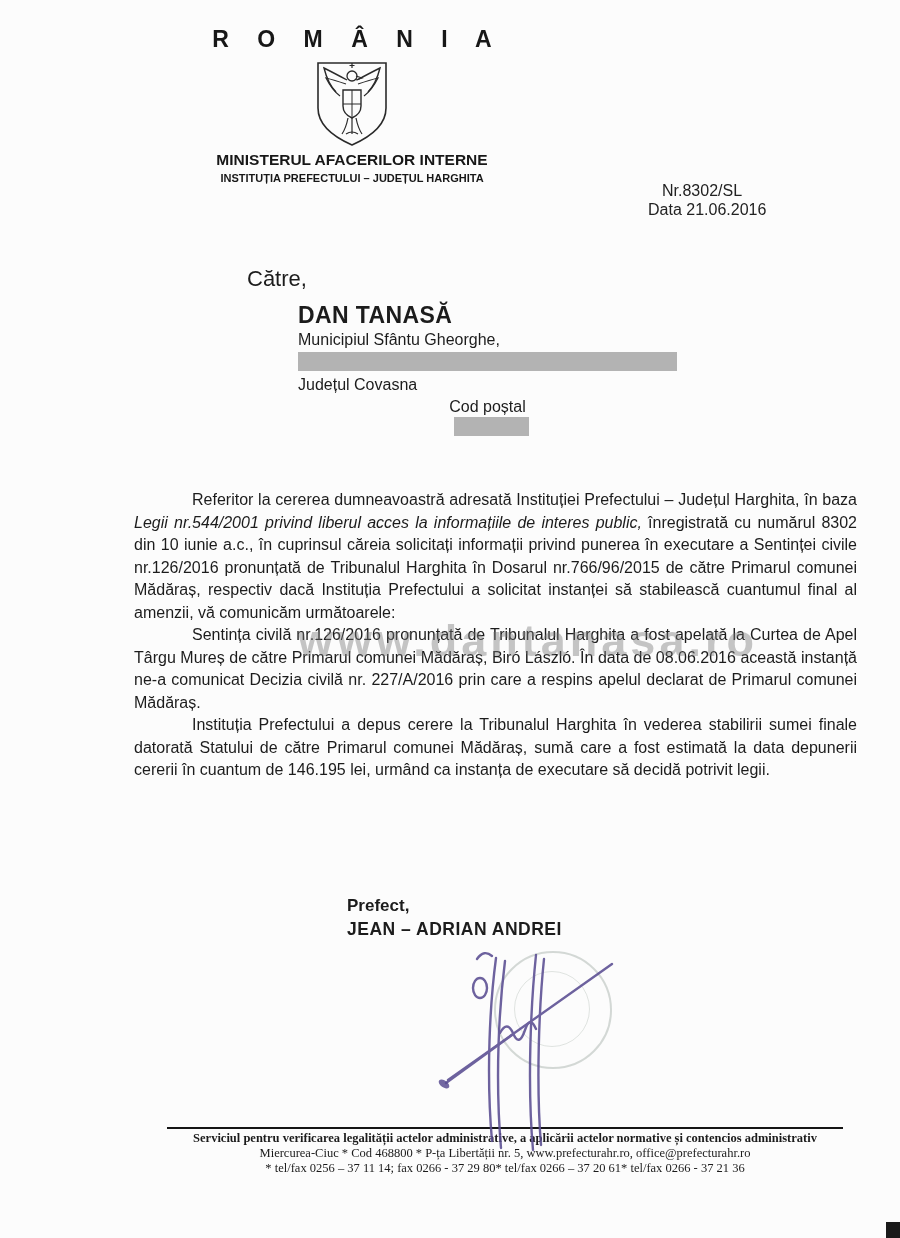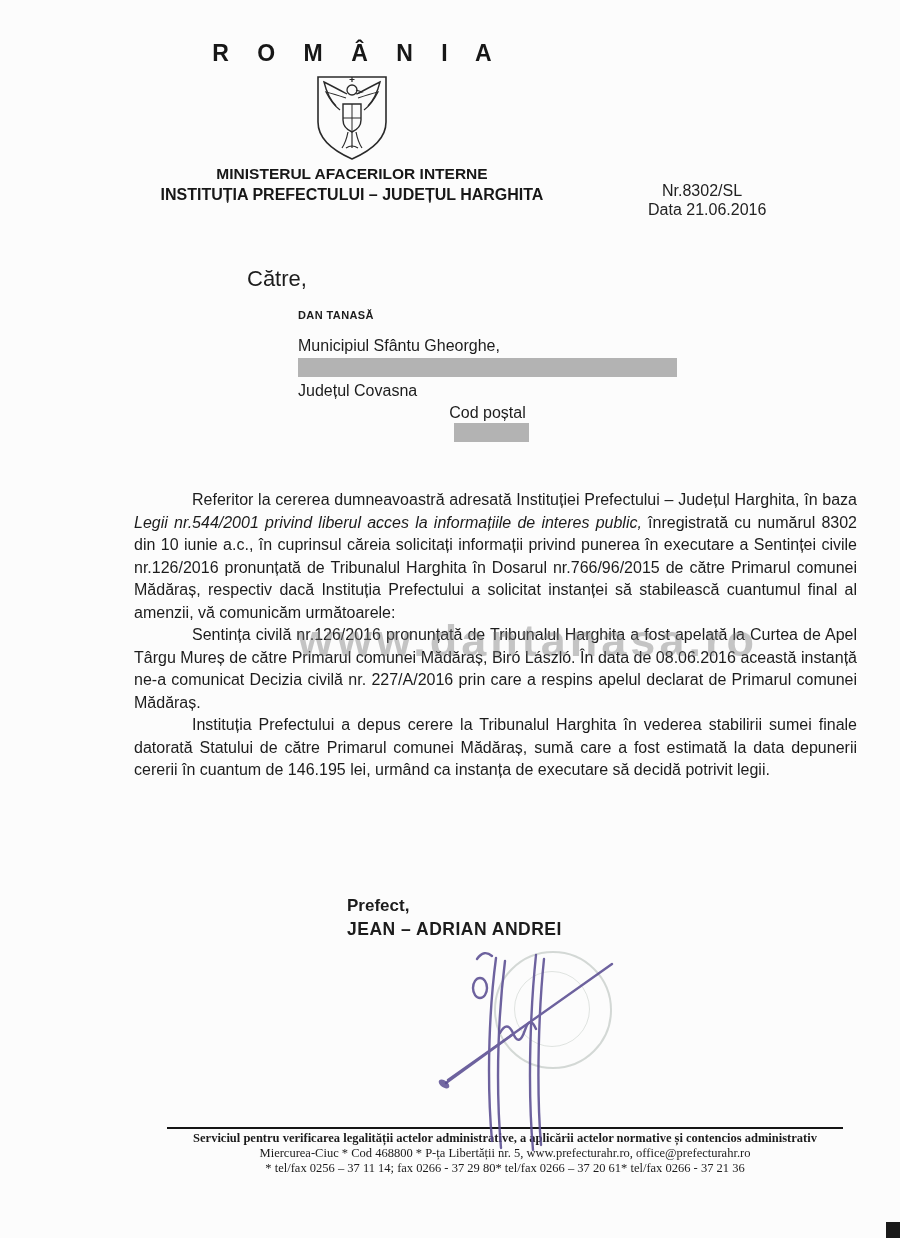--- a/index.html
+++ b/index.html
@@ -9,7 +9,7 @@
     font-family:"Liberation Sans",sans-serif;color:#1c1c1c;
   }
   
-  .header{position:absolute;left:128px;top:40px;width:448px;text-align:center;}
+  .header{position:absolute;left:128px;top:26px;width:448px;text-align:center;}
   .country{font-size:23px;font-weight:bold;letter-spacing:11px;padding-left:11px;color:#171717;}
   .emblem{margin:7px auto 1px;display:block;}
   .ministry{font-size:15.5px;font-weight:bold;margin-top:3px;color:#171717;}

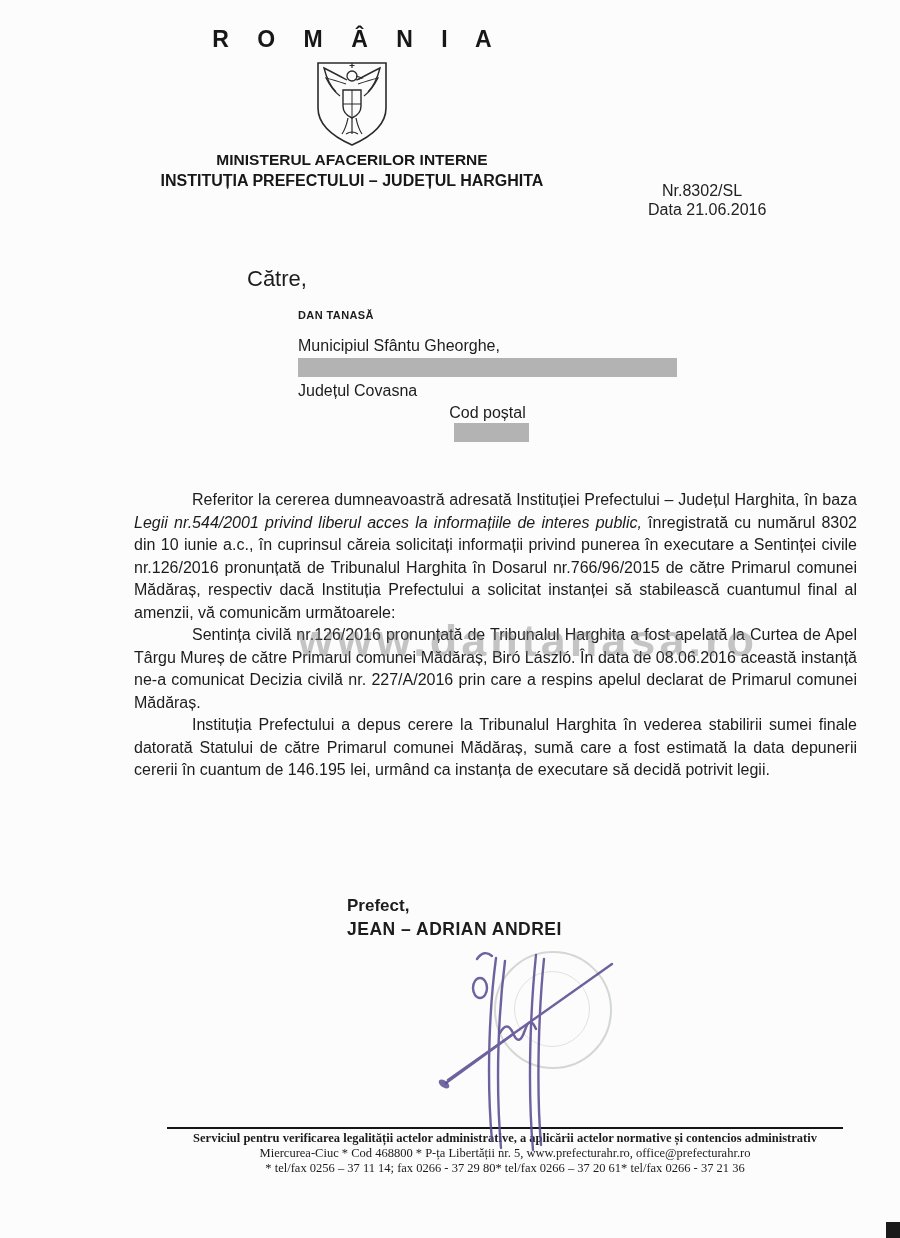--- a/index.html
+++ b/index.html
@@ -13,7 +13,7 @@
   .country{font-size:23px;font-weight:bold;letter-spacing:11px;padding-left:11px;color:#171717;}
   .emblem{margin:7px auto 1px;display:block;}
   .ministry{font-size:15.5px;font-weight:bold;margin-top:3px;color:#171717;}
-  .institution{font-size:16px;font-weight:bold;margin-top:3px;color:#171717;}
+  .institution{font-size:11px;font-weight:bold;margin-top:3px;color:#171717;}
   .ref{position:absolute;left:648px;top:181px;font-size:16px;line-height:19px;color:#222;}
   .ref .nr{padding-left:14px;}
   

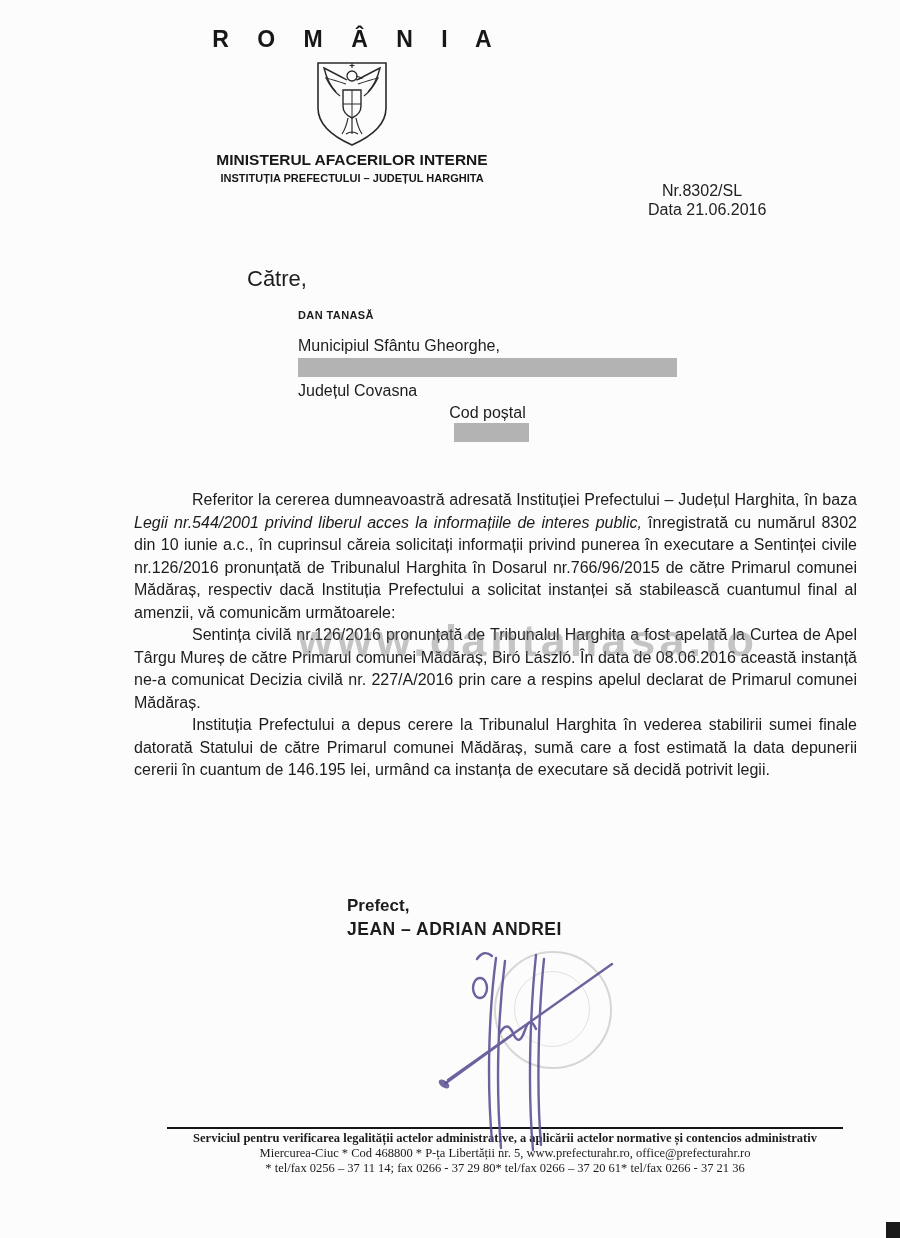--- a/index.html
+++ b/index.html
@@ -19,7 +19,7 @@
   
   .salutation{position:absolute;left:247px;top:266px;font-size:22px;}
   .address{position:absolute;left:298px;top:305px;font-size:16px;line-height:21px;}
-  .addr-name{font-size:11px;font-weight:bold;letter-spacing:.4px;margin-bottom:9px;}
+  .addr-name{font-size:23px;font-weight:bold;letter-spacing:.4px;margin-bottom:3px;}
   .redact{background:#b3b3b3;}
   .bar1{width:379px;height:19px;margin-top:2px;}
   .county{margin-top:3px;}

